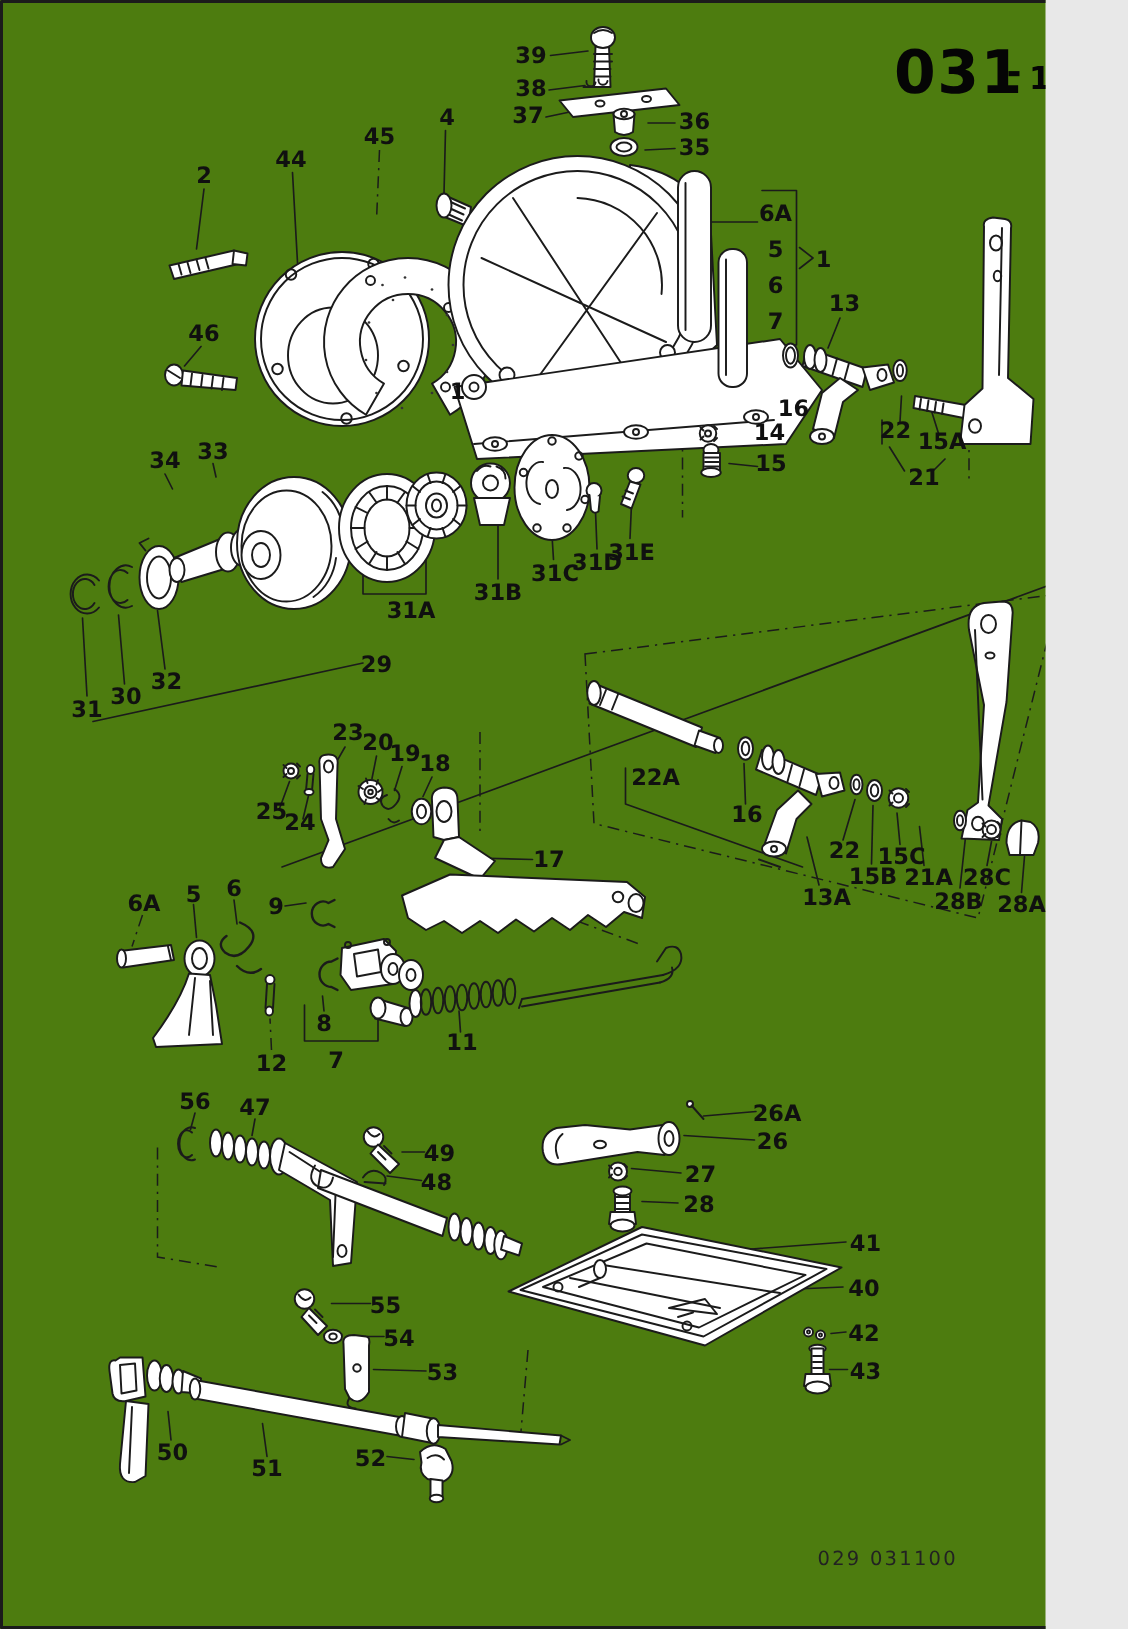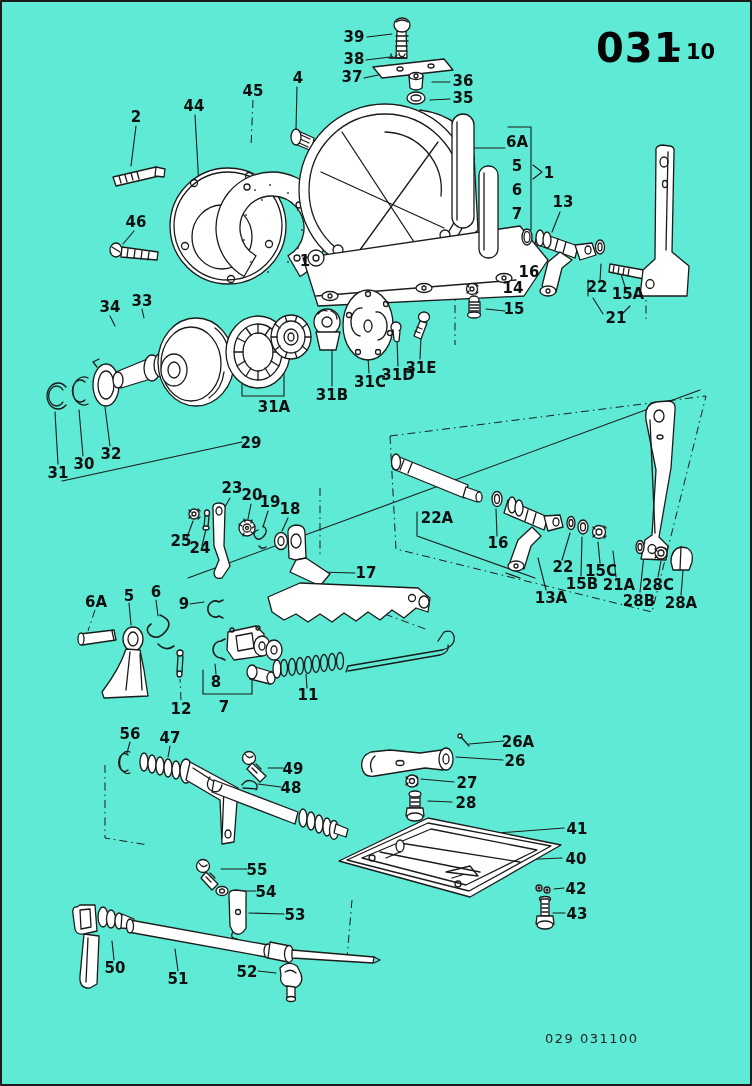--- a/index.html
+++ b/index.html
@@ -3,8 +3,8 @@
 <meta charset="utf-8">
 <style>
   html,body{margin:0;padding:0;background:#e8e8e8;}
-  .page{position:relative;width:752px;height:1086px;background:#5eead4;overflow:hidden;
-        font-family:"DejaVu Sans",sans-serif;}
+  .page{position:relative;width:656px;height:1086px;background:#4d7c0f;overflow:hidden;
+        font-family:"DejaVu Sans",sans-serif;padding-left:41px;}
   svg{position:absolute;inset:0;}
   .ol{stroke:#1b1b1b;fill:none;stroke-width:1.3;stroke-linecap:round;stroke-linejoin:round;}
   .fw{stroke:#1b1b1b;fill:#ffffff;stroke-width:1.3;stroke-linecap:round;stroke-linejoin:round;}

